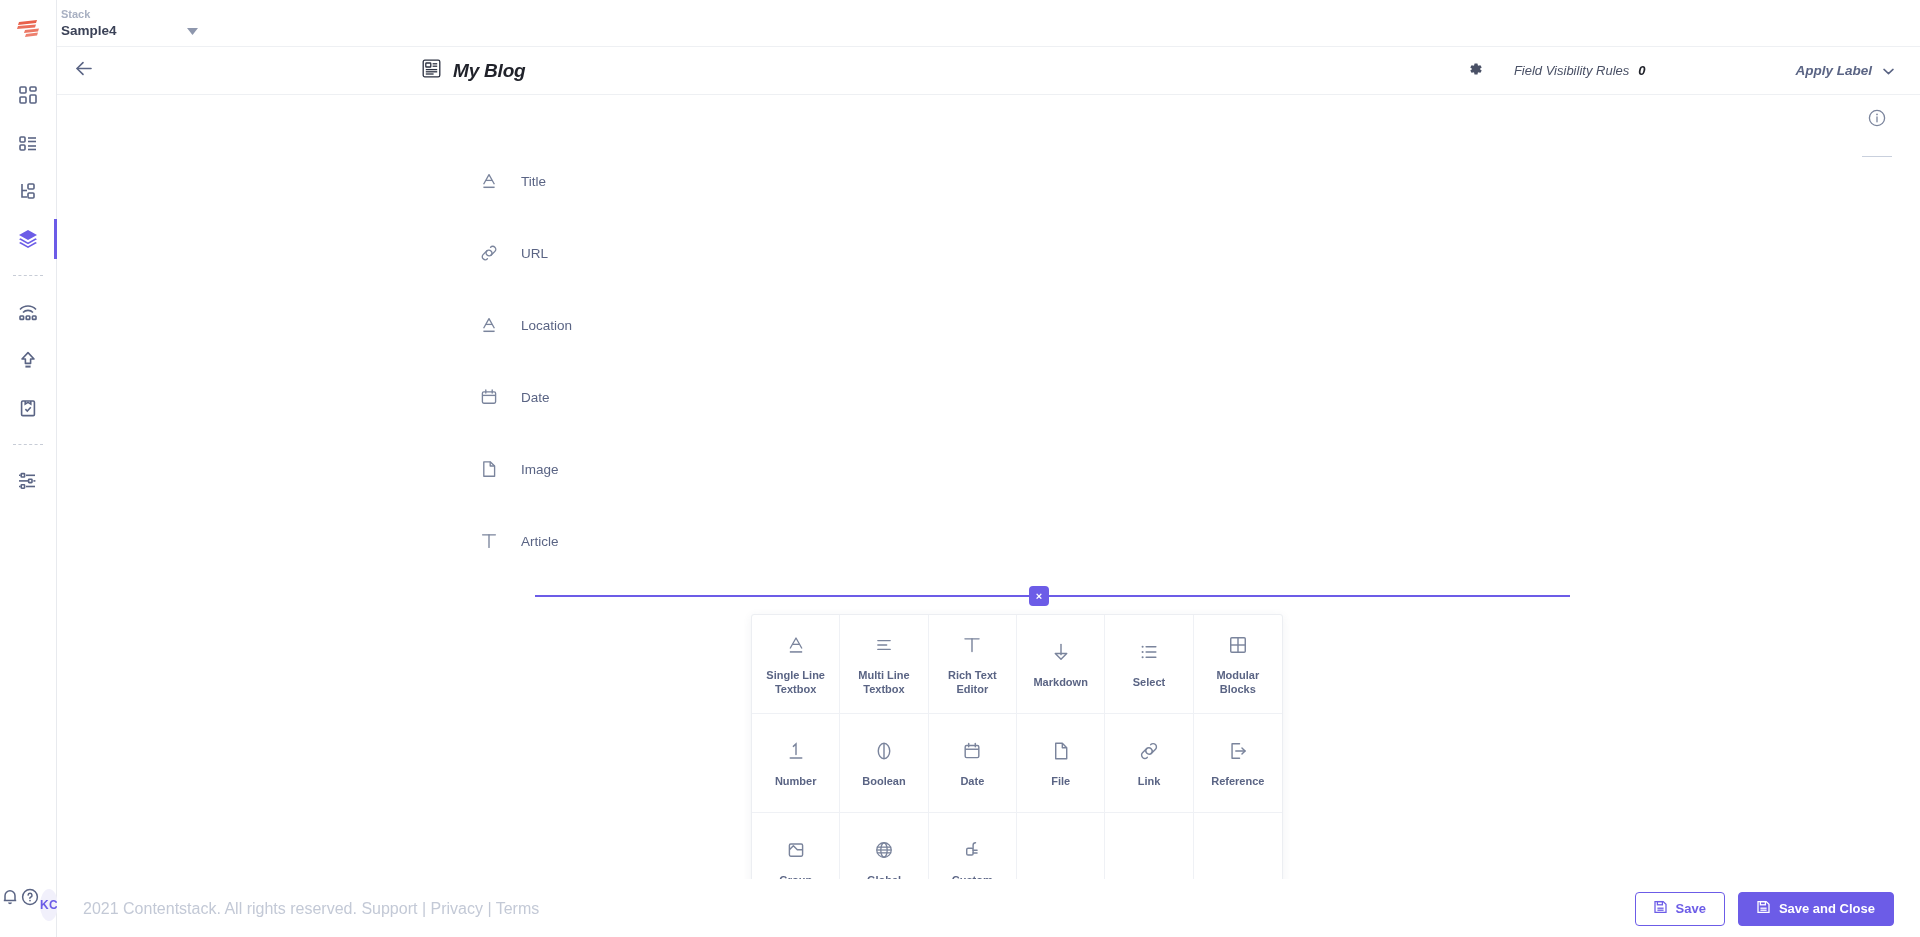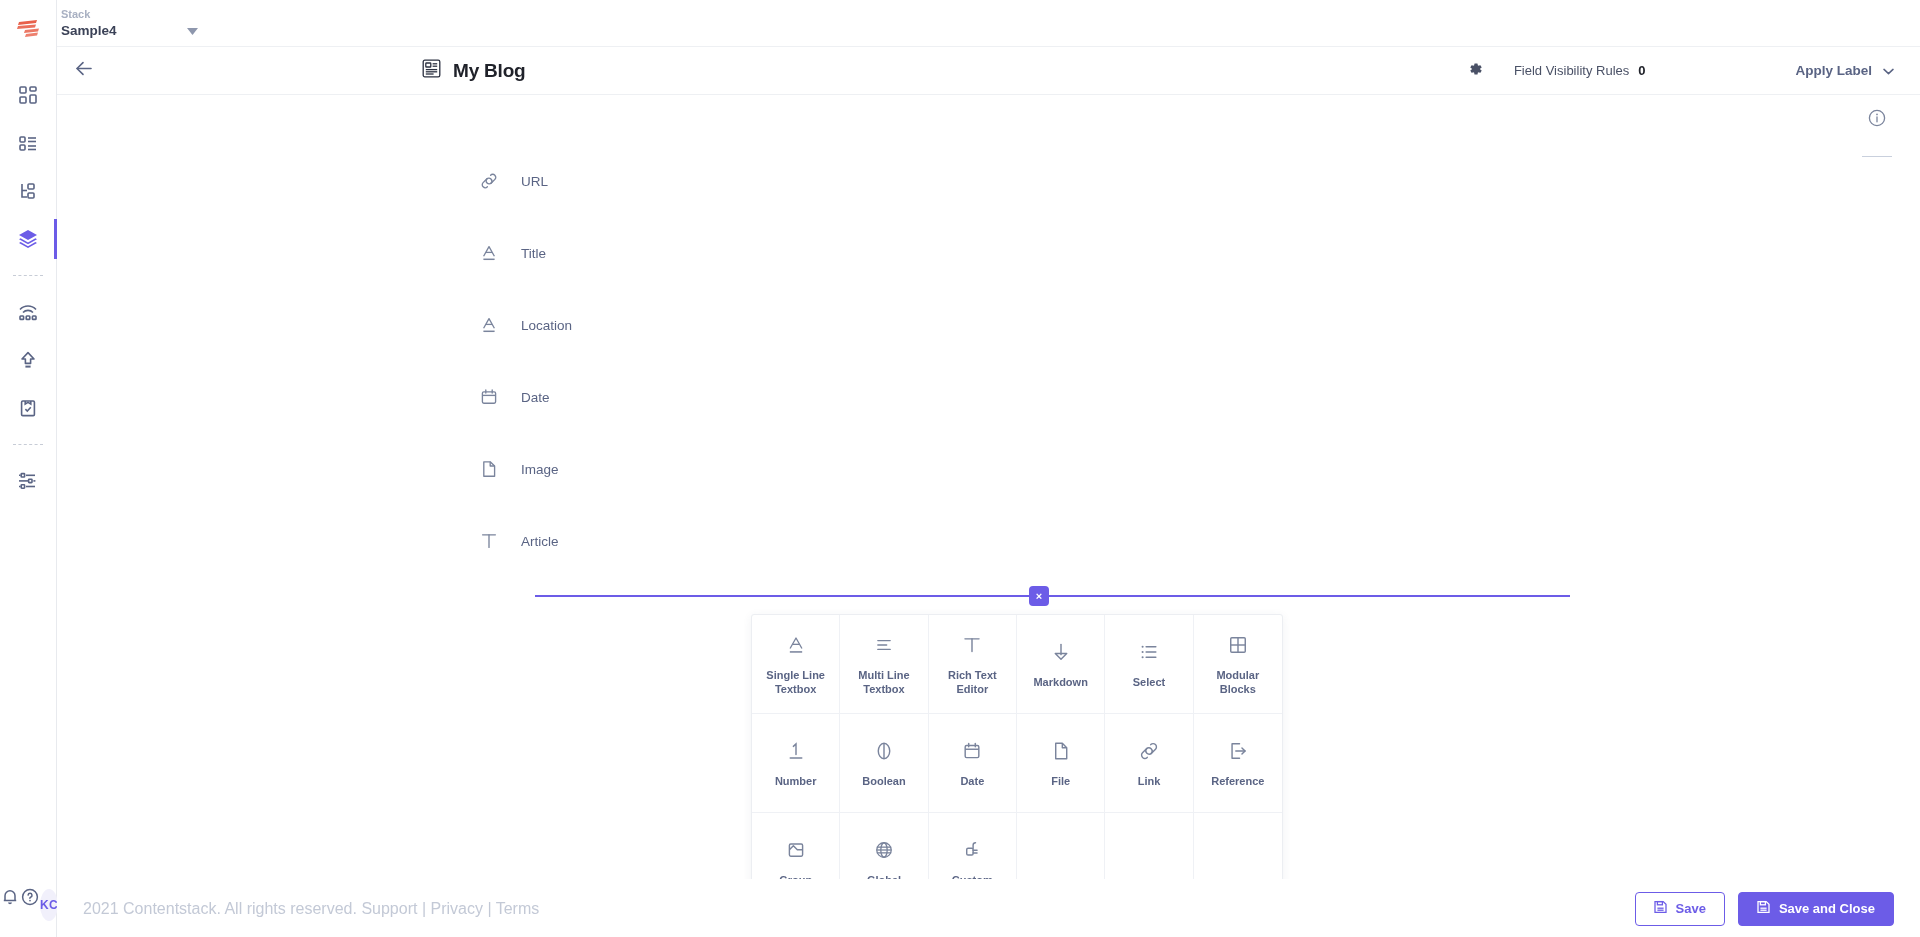--- a/index.html
+++ b/index.html
@@ -88,6 +88,7 @@
     border-bottom: 1px solid #eef0f3;
     display: flex; align-items: center;
     padding: 0 26px 0 10px;
+    font-style: italic;
   }
   .back-btn {
     width: 34px; height: 34px; display: flex;

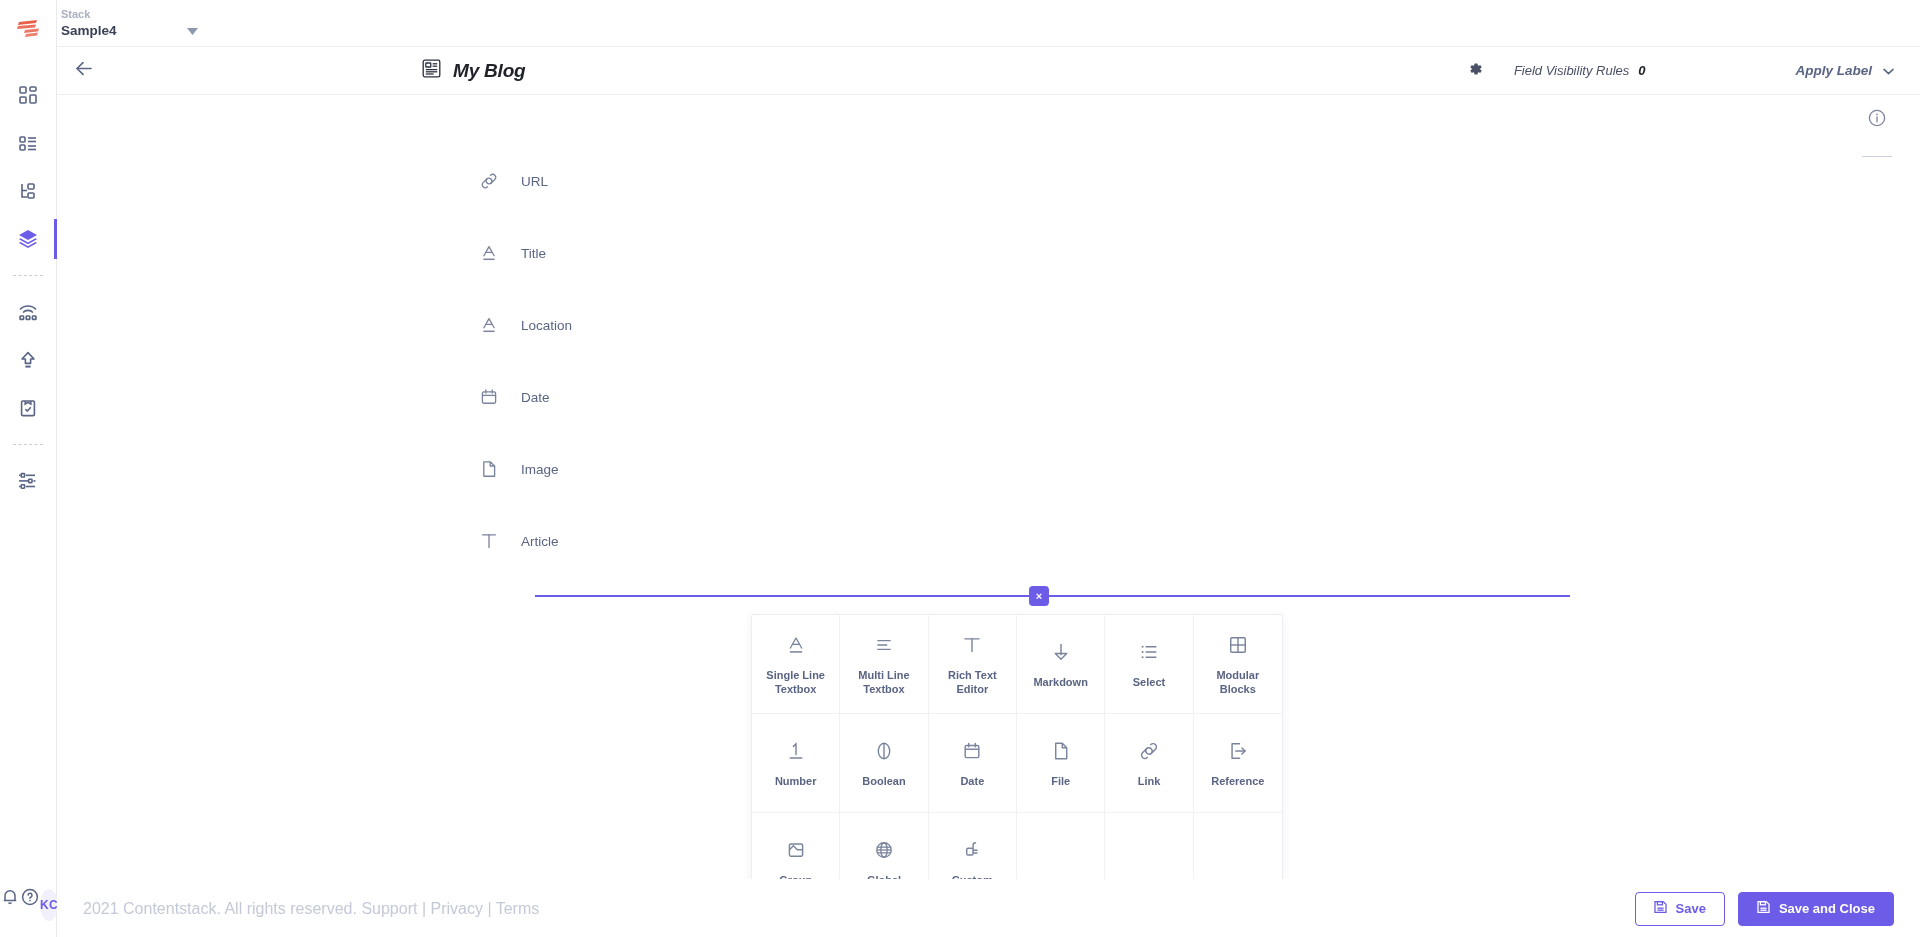--- a/index.html
+++ b/index.html
@@ -406,16 +406,6 @@
 
         <div class="field-row">
           <span class="field-icon">
-            <svg width="20" height="20" viewBox="0 0 20 20" fill="none" stroke="#7a849c" stroke-width="1.35" stroke-linecap="round">
-              <path d="M11.6 4.2 a3 3 0 0 1 4.3 4.2 l-3.6 3.6 a3 3 0 0 1-4.3-4.2"></path>
-              <path d="M8.4 15.8 a3 3 0 0 1-4.3-4.2 l3.6-3.6 a3 3 0 0 1 4.3 4.2"></path>
-            </svg>
-          </span>
-          <span class="field-label">URL</span>
-        </div>
-
-        <div class="field-row">
-          <span class="field-icon">
             <svg width="20" height="20" viewBox="0 0 20 20" fill="none" stroke="#7a849c" stroke-width="1.3">
               <path d="M4.6 13.2 L10 3.6 L15.4 13.2" stroke-linejoin="round"></path>
               <line x1="6.9" y1="9.4" x2="13.1" y2="9.4"></line>
@@ -423,6 +413,16 @@
             </svg>
           </span>
           <span class="field-label">Title</span>
+        </div>
+
+        <div class="field-row">
+          <span class="field-icon">
+            <svg width="20" height="20" viewBox="0 0 20 20" fill="none" stroke="#7a849c" stroke-width="1.35" stroke-linecap="round">
+              <path d="M11.6 4.2 a3 3 0 0 1 4.3 4.2 l-3.6 3.6 a3 3 0 0 1-4.3-4.2"></path>
+              <path d="M8.4 15.8 a3 3 0 0 1-4.3-4.2 l3.6-3.6 a3 3 0 0 1 4.3 4.2"></path>
+            </svg>
+          </span>
+          <span class="field-label">URL</span>
         </div>
 
         <div class="field-row">

